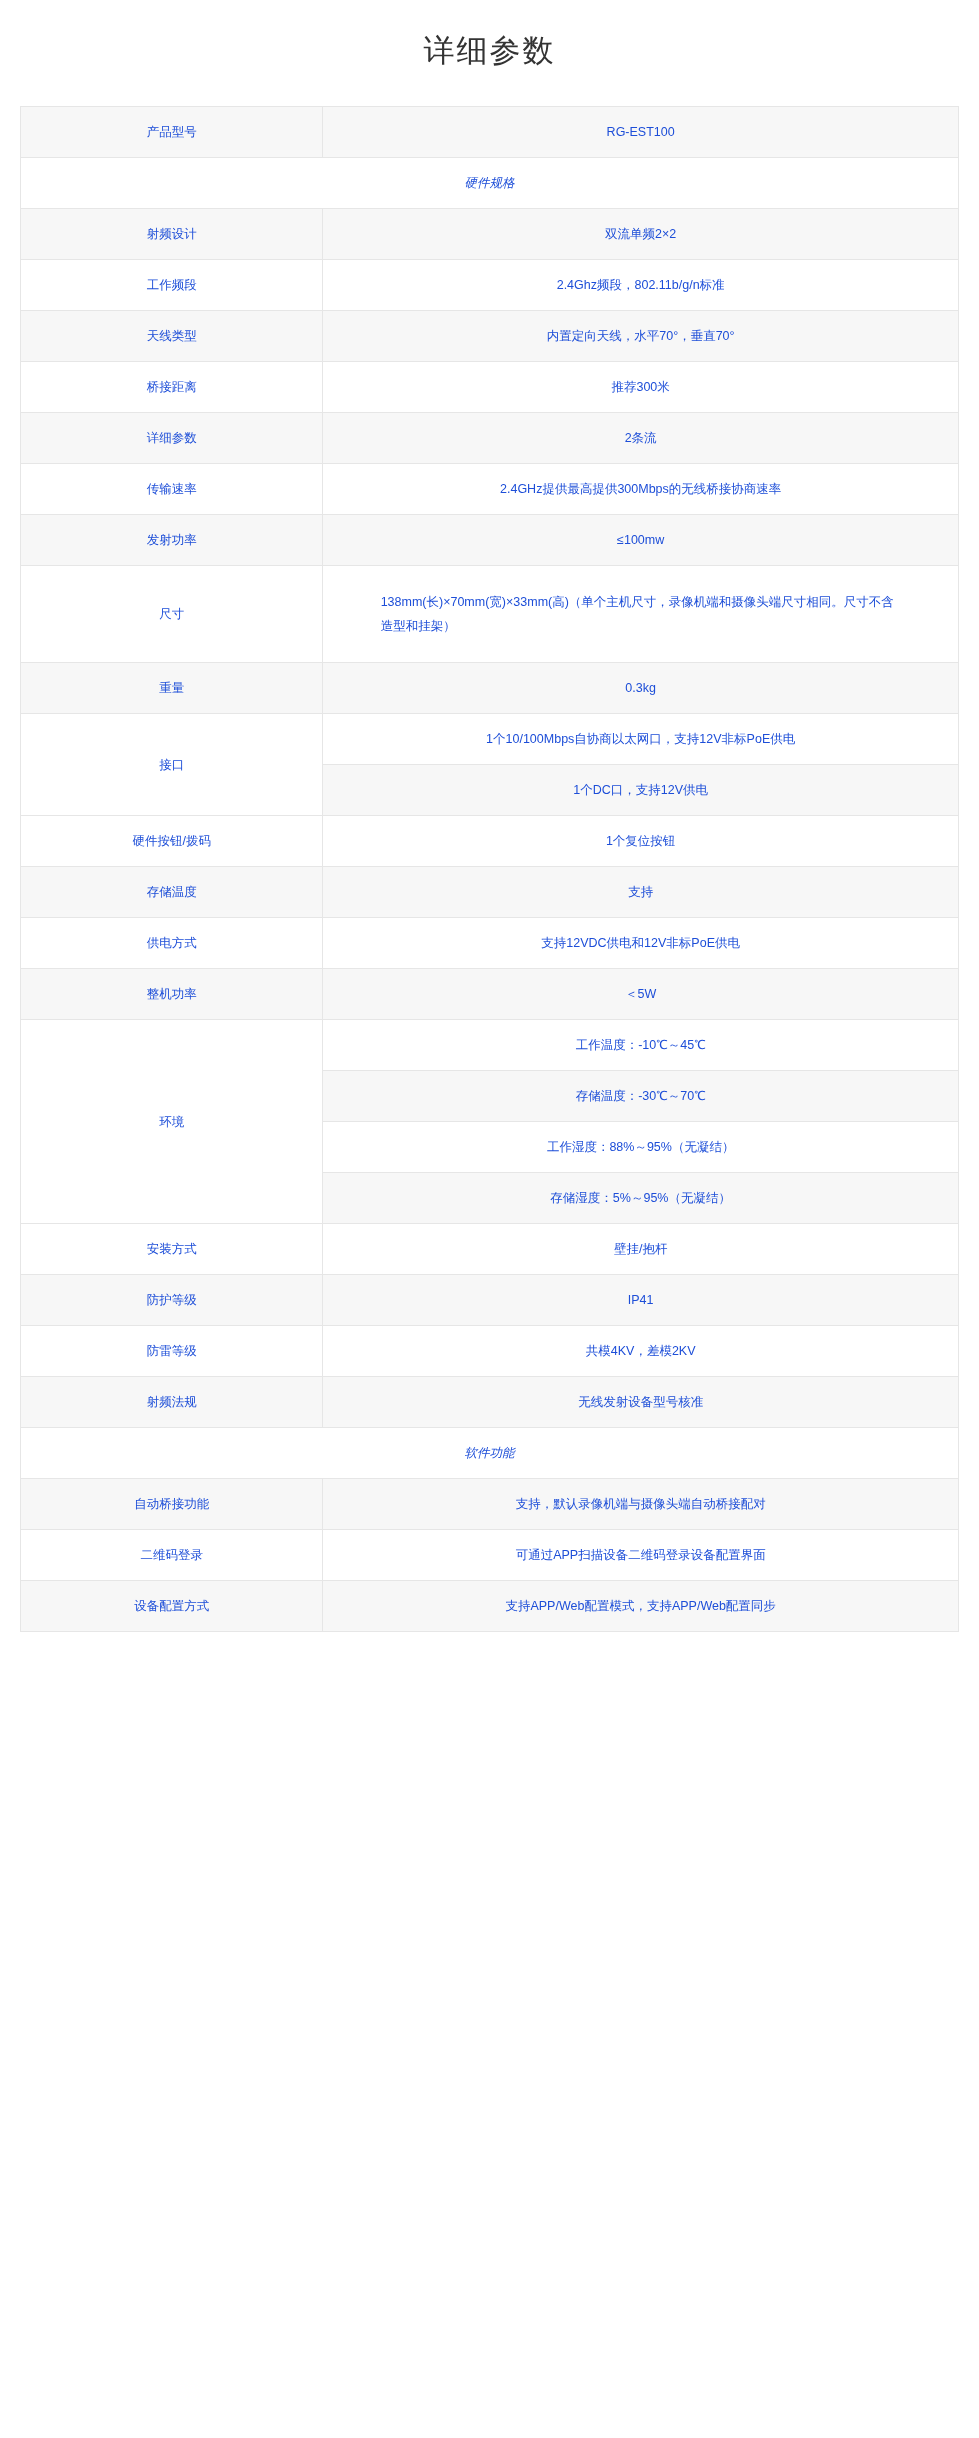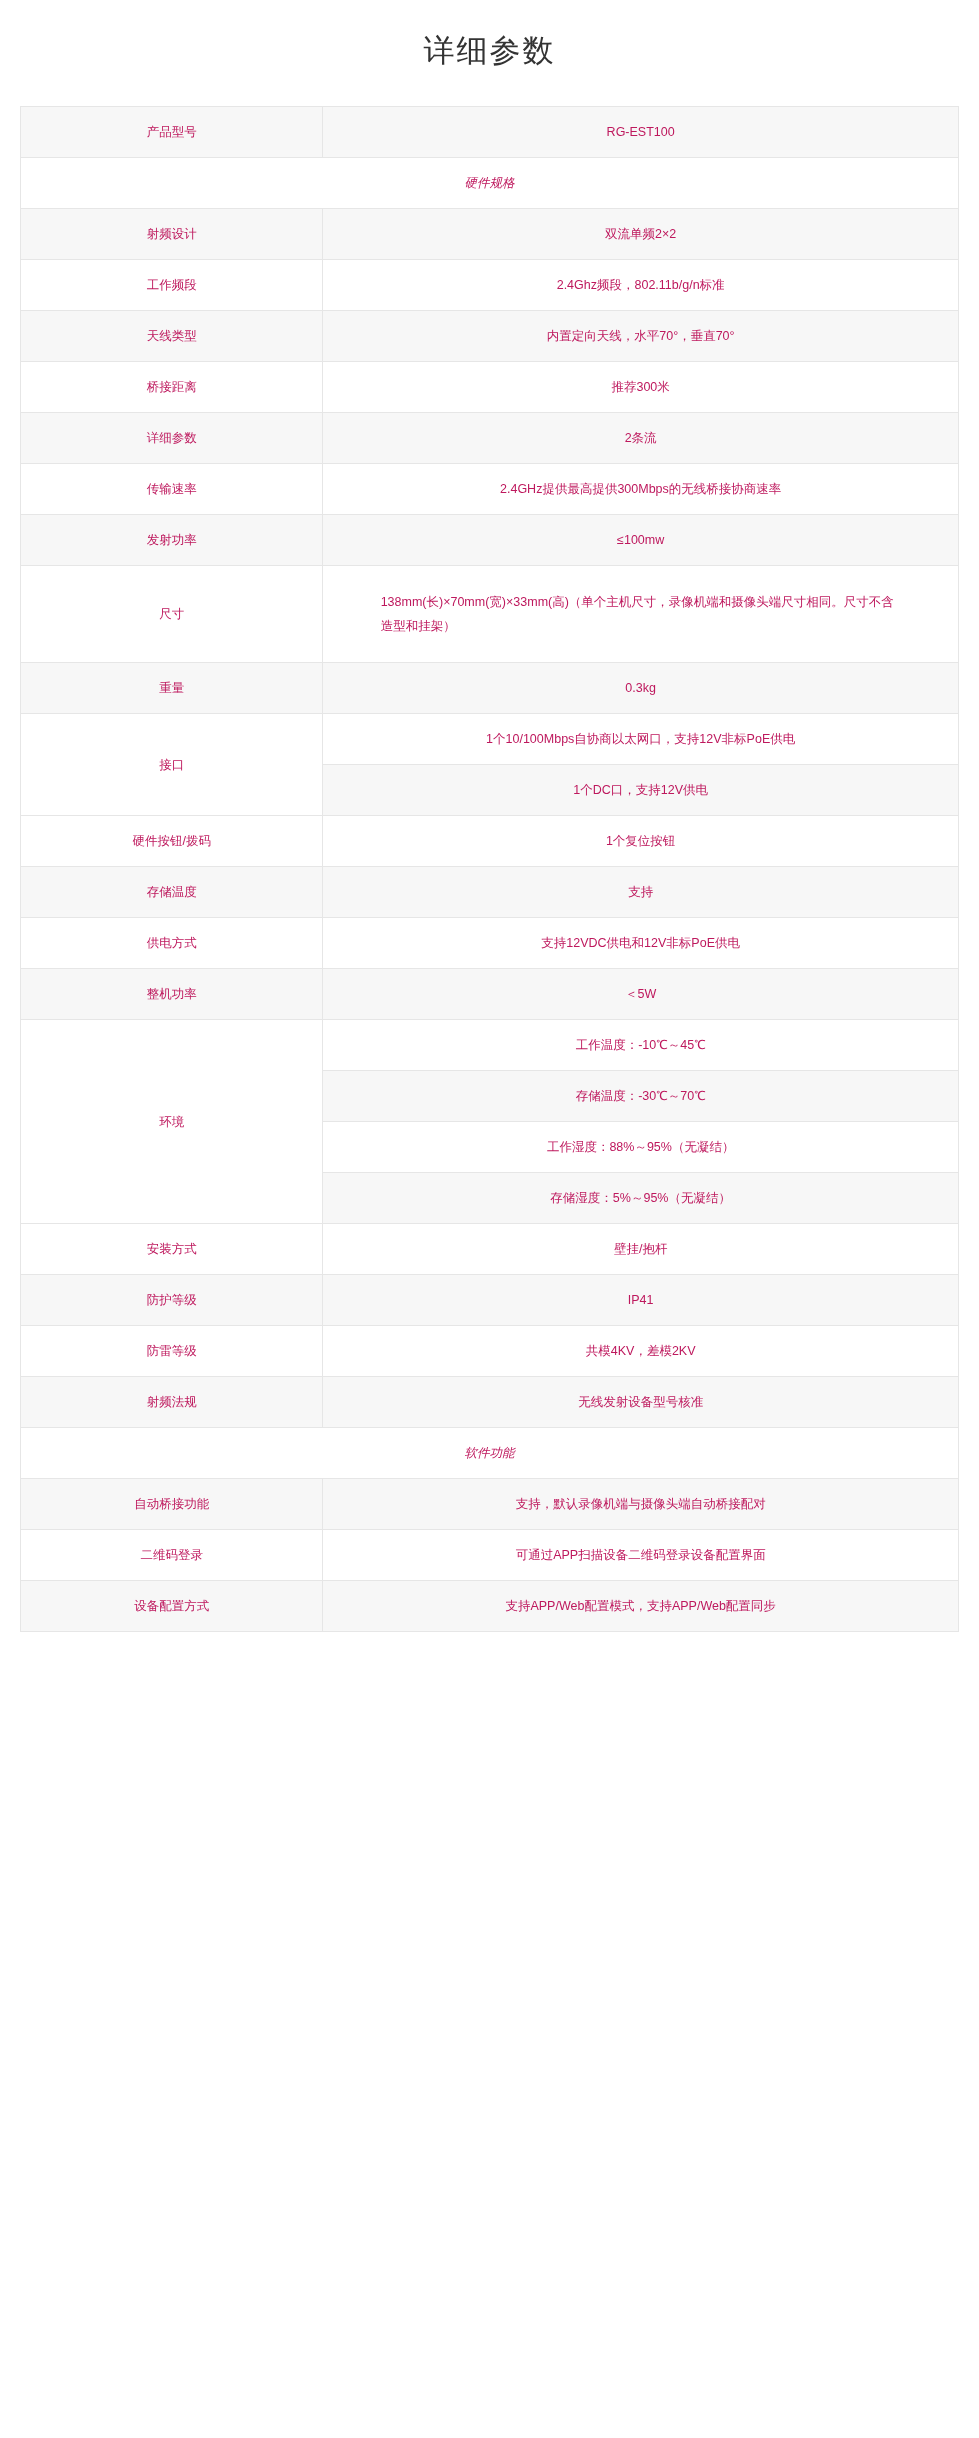--- a/index.html
+++ b/index.html
@@ -41,7 +41,7 @@
   table.spec-table td {
     border: 1px solid #e6e6e6;
     font-size: 12.5px;
-    color: #be185d;
+    color: #1d4ed8;
     text-align: center;
     vertical-align: middle;
     padding: 14px 12px;

